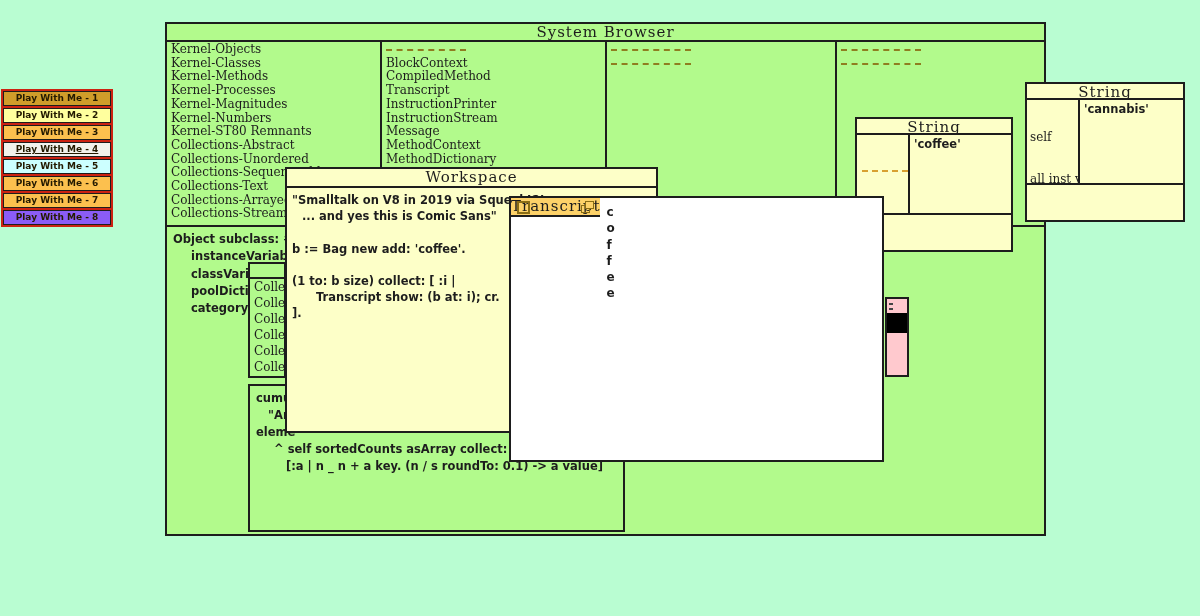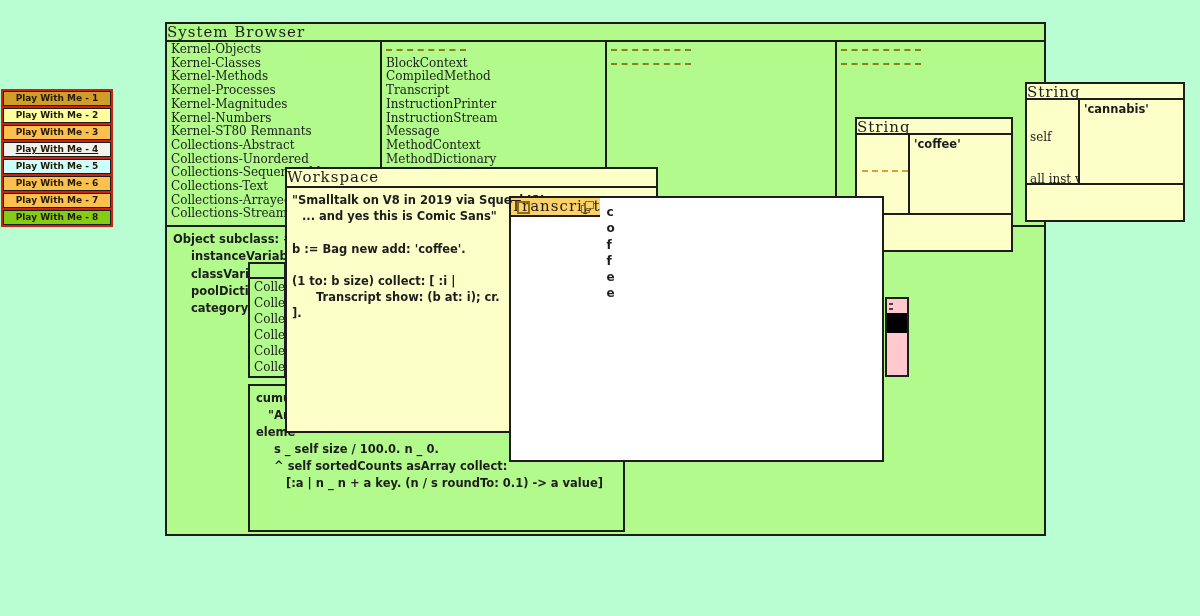--- a/index.html
+++ b/index.html
@@ -7,7 +7,7 @@
          font-family:"DejaVu Serif", serif;color:#1d1d1d;}
   .win{position:absolute;border:2px solid #1d1d1d;box-sizing:border-box;}
   .titlebar{position:relative;box-sizing:border-box;border-bottom:2px solid #1d1d1d;
-            text-align:left;font-size:15px;line-height:16px;letter-spacing:1px;white-space:nowrap;overflow:hidden;}
+            text-align:center;font-size:15px;line-height:16px;letter-spacing:1px;white-space:nowrap;overflow:hidden;}
   .serif-list{font-size:12px;line-height:13.7px;overflow:hidden;}
   .serif-list div{white-space:nowrap;padding-left:4px;}
   .comic{font-family:"DejaVu Sans", sans-serif;font-weight:700;font-size:11.5px;}

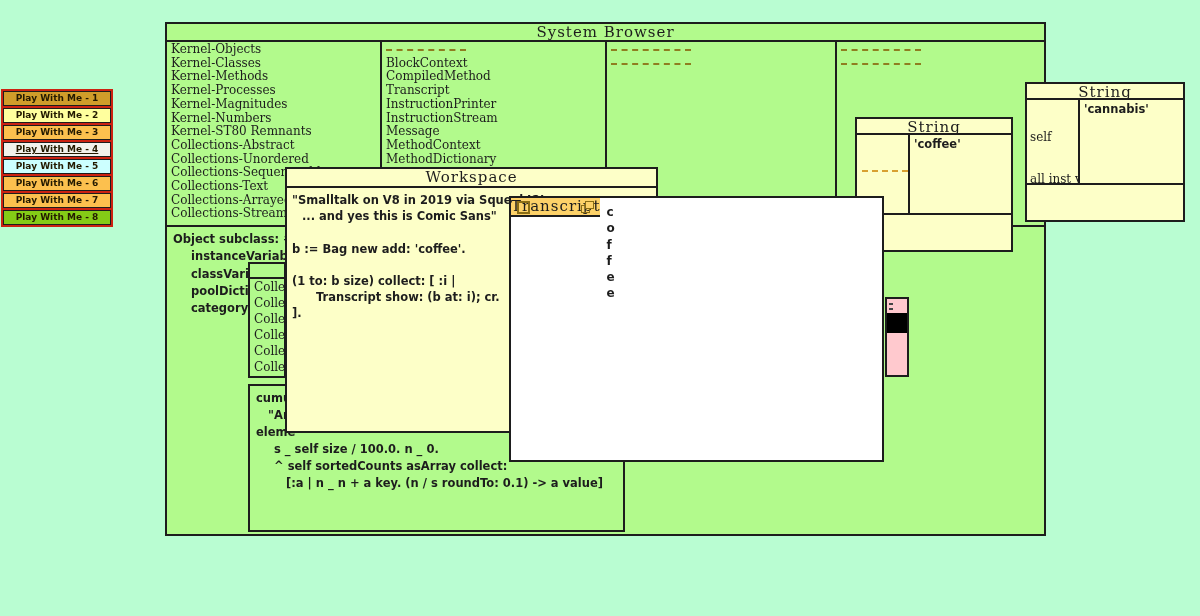--- a/index.html
+++ b/index.html
@@ -81,7 +81,7 @@
       <div class="play-btn" style="background: rgb(204, 255, 255);">Play With Me - 5</div>
       <div class="play-btn" style="background: rgb(252, 192, 78);">Play With Me - 6</div>
       <div class="play-btn" style="background: rgb(252, 192, 78);">Play With Me - 7</div>
-      <div class="play-btn" style="background: #84cc16;">Play With Me - 8</div>
+      <div class="play-btn" style="background: #8b5cf6;">Play With Me - 8</div>
     </div>
 
   <div class="win browser">

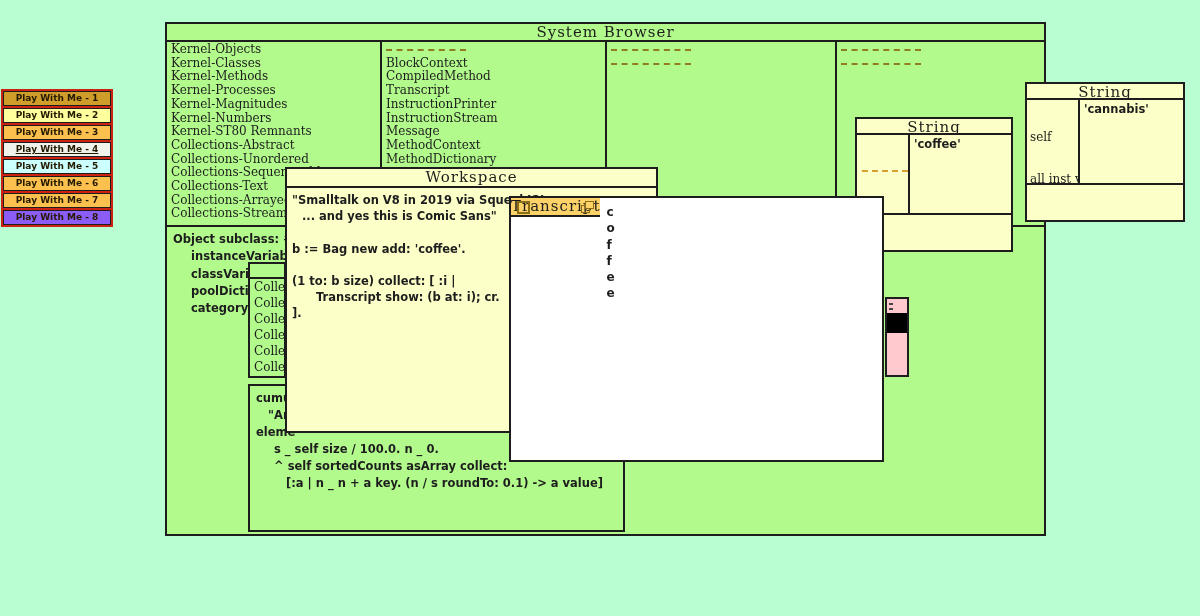--- a/index.html
+++ b/index.html
@@ -152,7 +152,6 @@
         <div>cumulativeCounts</div>
         <div style="padding-left: 12px;">"Ar</div>
         <div>eleme</div>
-        <div style="padding-left: 18px;">s _ self size / 100.0.  n _ 0.</div>
         <div style="padding-left: 18px;">^ self sortedCounts asArray collect:</div>
         <div style="padding-left: 30px;">[:a | n _ n + a key. (n / s roundTo: 0.1) -&gt; a value]</div>
       </div>

